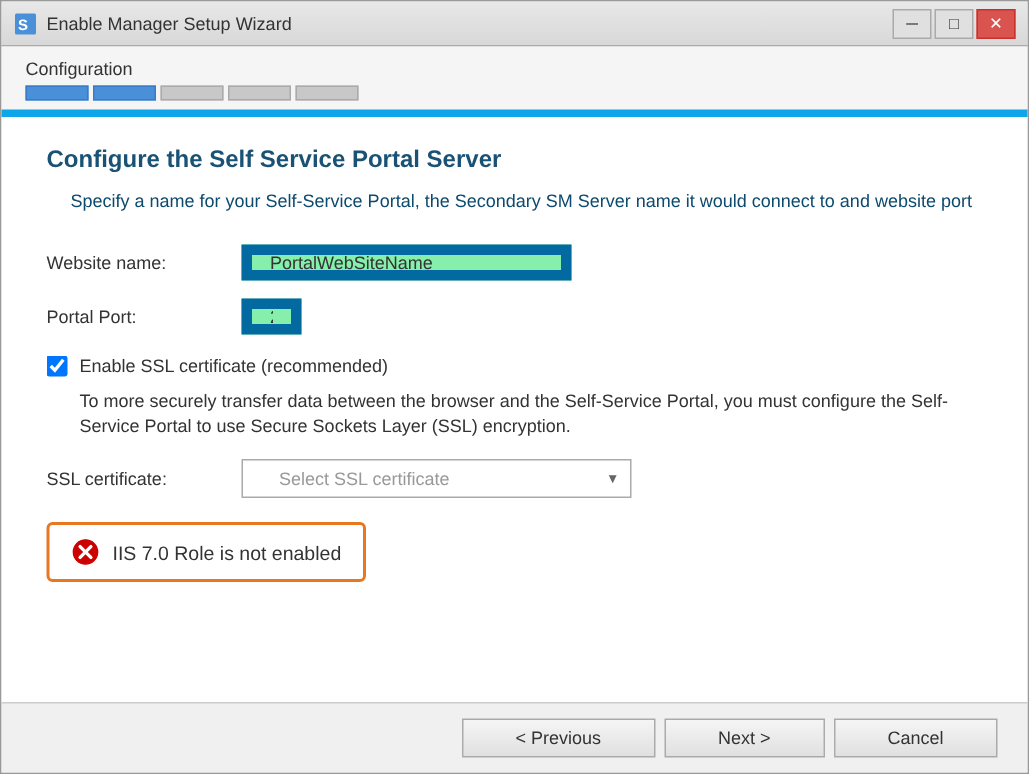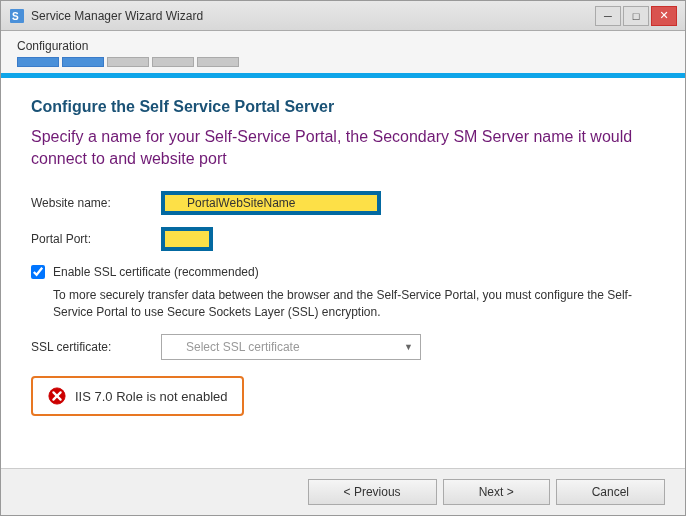--- a/index.html
+++ b/index.html
@@ -256,7 +256,7 @@
         <rect x="1" y="1" width="14" height="14" fill="#4a90d9" rx="1"></rect>
         <text x="3" y="12" font-size="10" fill="white" font-weight="bold">S</text>
       </svg>
-      <span class="title-bar-text">Service Manager Wizard Wizard</span>
+      <span class="title-bar-text">Enable Manager Setup Wizard</span>
     </div>
     <div class="title-bar-buttons">
       <button class="title-btn title-btn-min">─</button>

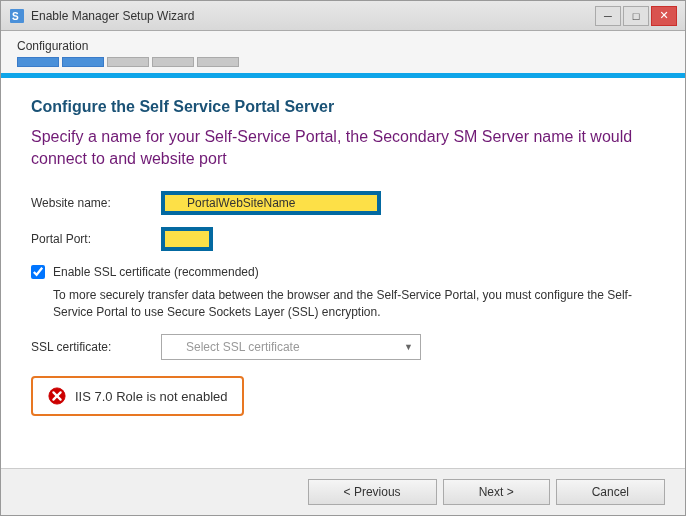--- a/index.html
+++ b/index.html
@@ -107,10 +107,11 @@
       margin-bottom: 10px;
     }
     .description {
-      font-size: 16px;
-      color: #701a75;
+      font-size: 12px;
+      color: #0c4a6e;
       margin-bottom: 20px;
       line-height: 1.4;
+      margin-left: 16px;
     }
     .form-row {
       display: flex;

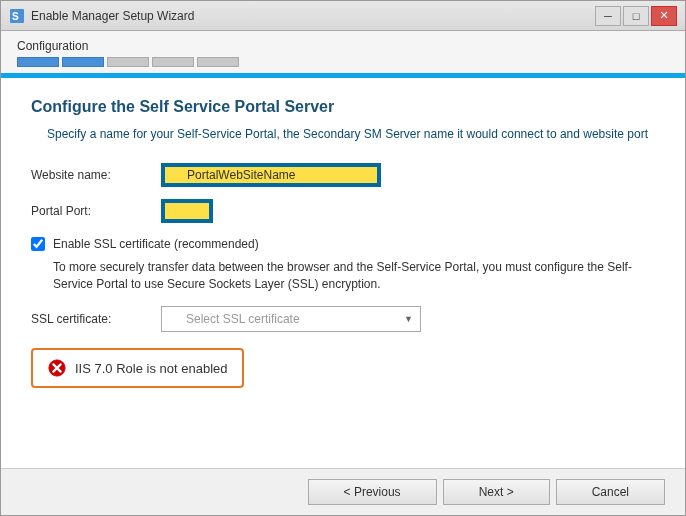--- a/index.html
+++ b/index.html
@@ -127,11 +127,11 @@
     .form-input {
       width: 220px;
       height: 24px;
-      border: 4px solid #0369a1;
-      padding: 2px 22px;
-      font-size: 12px;
-      color: #333;
-      background: #fde047;
+      border: 7px solid #0369a1;
+      padding: 2px 12px;
+      font-size: 12px;
+      color: #333;
+      background: #86efac;
       outline: none;
     }
     .port-input {

